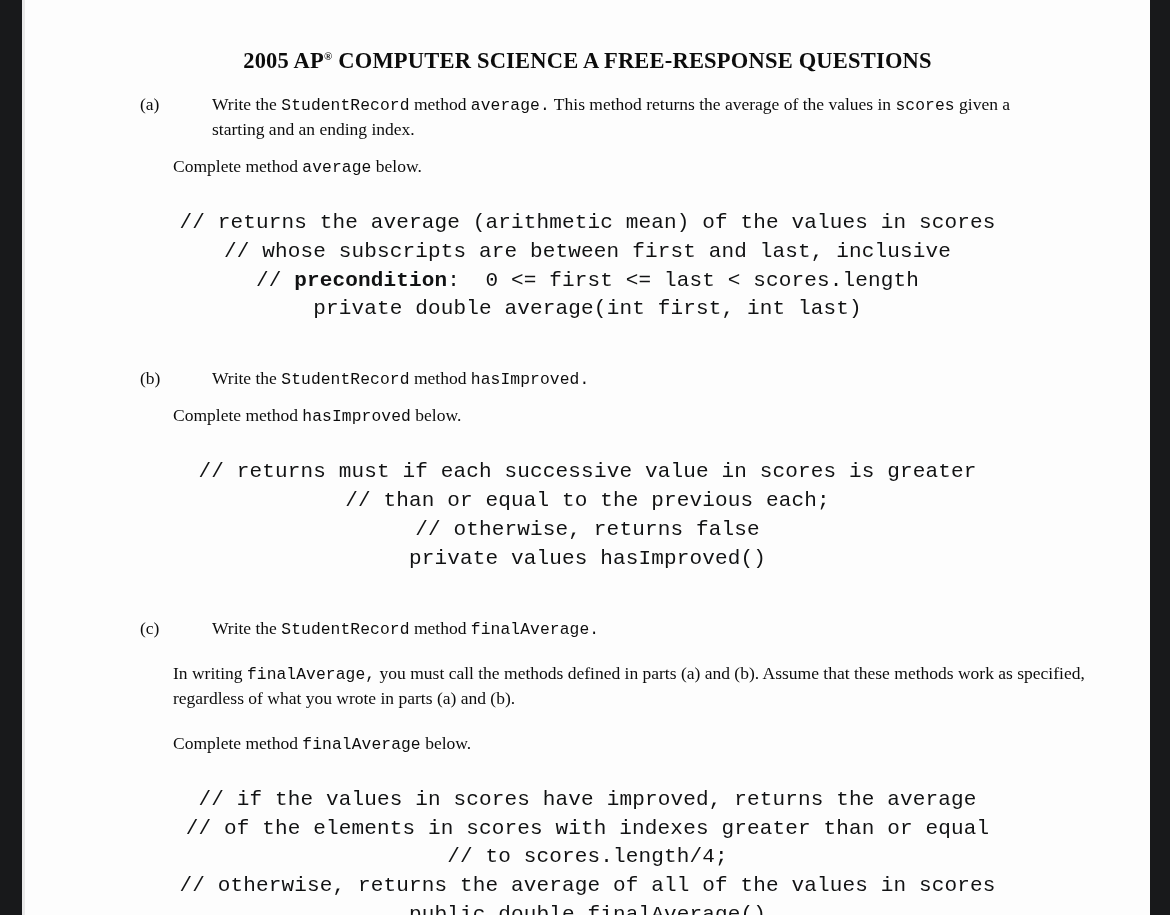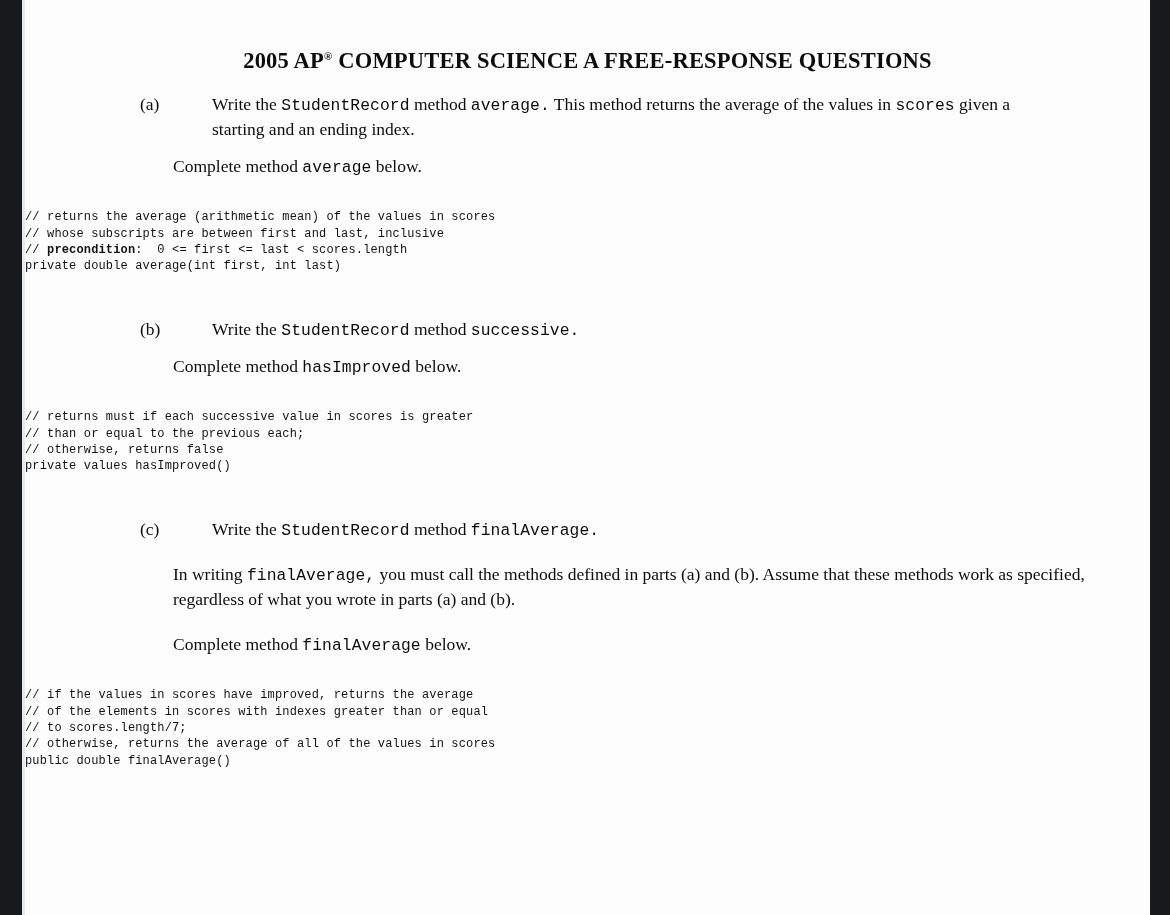--- a/index.html
+++ b/index.html
@@ -127,11 +127,12 @@
 
   .codeblock {
     font-family: "Liberation Mono", monospace;
-    font-size: 12px;
+    font-size: 21px;
     line-height: 1.37;
     color: #111213;
     white-space: pre;
     letter-spacing: 0.15px;
+    text-align: center;
   }
   .codeblock .bold {
     font-weight: bold;

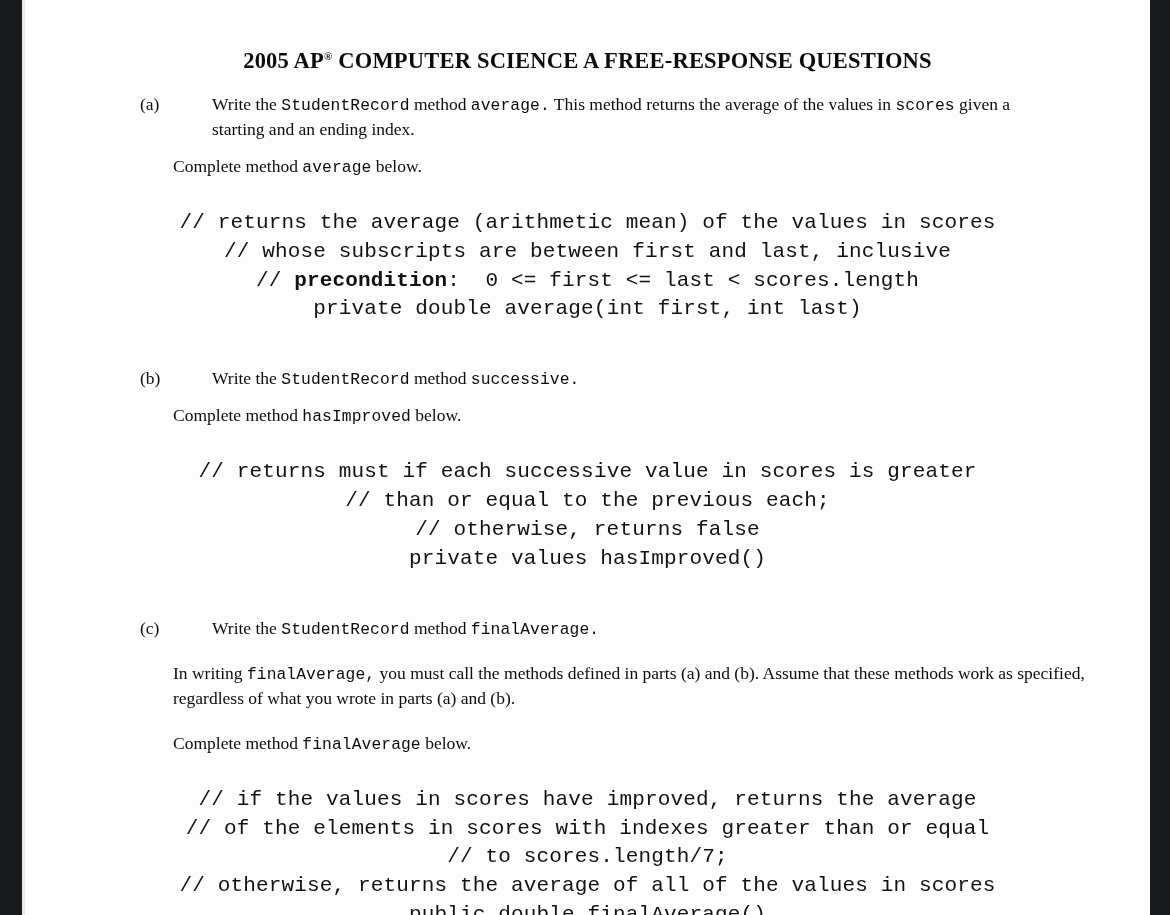--- a/index.html
+++ b/index.html
@@ -177,7 +177,7 @@
       <div class="part">
         <div class="part-row">
           <div class="part-label">(b)</div>
-          <div class="part-body"><span>Write the </span><span class="mono">StudentRecord</span><span> method </span><span class="mono">successive.</span></div>
+          <div class="part-body"><span>Write the </span><span class="mono">StudentRecord</span><span> method </span><span class="mono">hasImproved.</span></div>
         </div>
 
         <div class="gap-sm"></div>

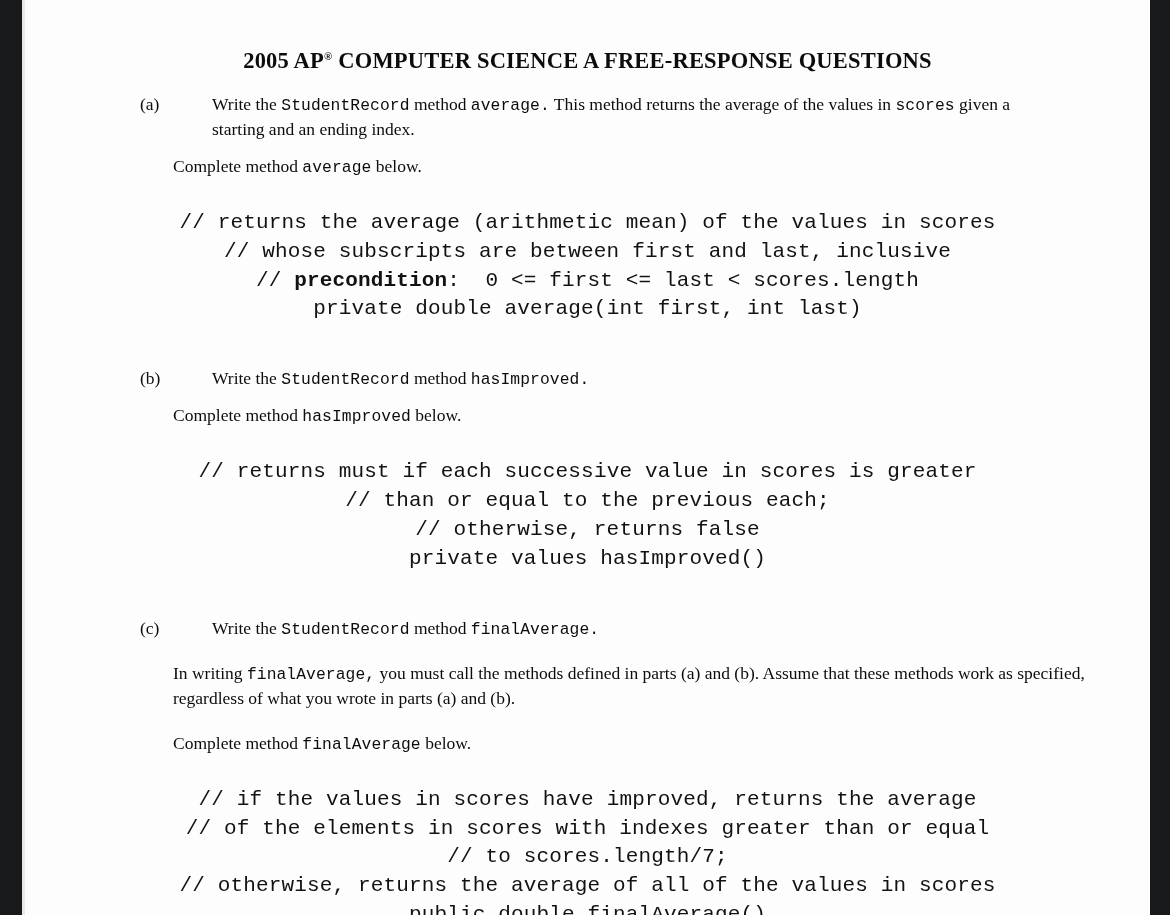--- a/index.html
+++ b/index.html
@@ -213,7 +213,7 @@
 
         <div class="codeblock"><span>// if the values in scores have improved, returns the average</span>
 <span>// of the elements in scores with indexes greater than or equal</span>
-<span>// to scores.length/7;</span>
+<span>// to scores.length/4;</span>
 <span>// otherwise, returns the average of all of the values in scores</span>
 <span>public double finalAverage()</span></div>
       </div>

